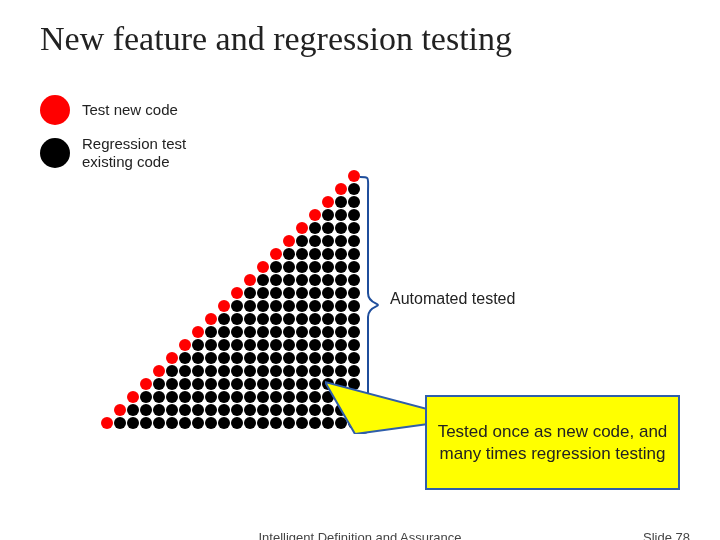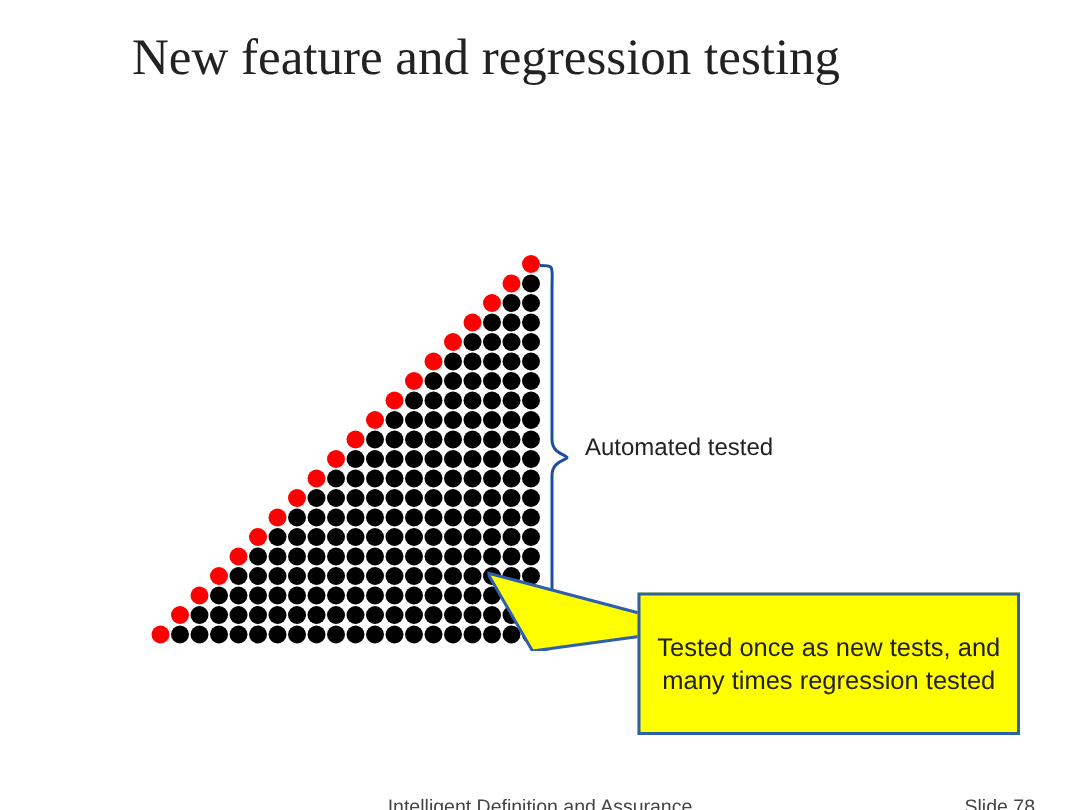--- a/index.html
+++ b/index.html
@@ -16,7 +16,6 @@
     color: #222;
     padding: 20px 0 0 40px;
     font-weight: normal;
-    margin-left: 48px;
   }
   .legend {
     position: absolute;

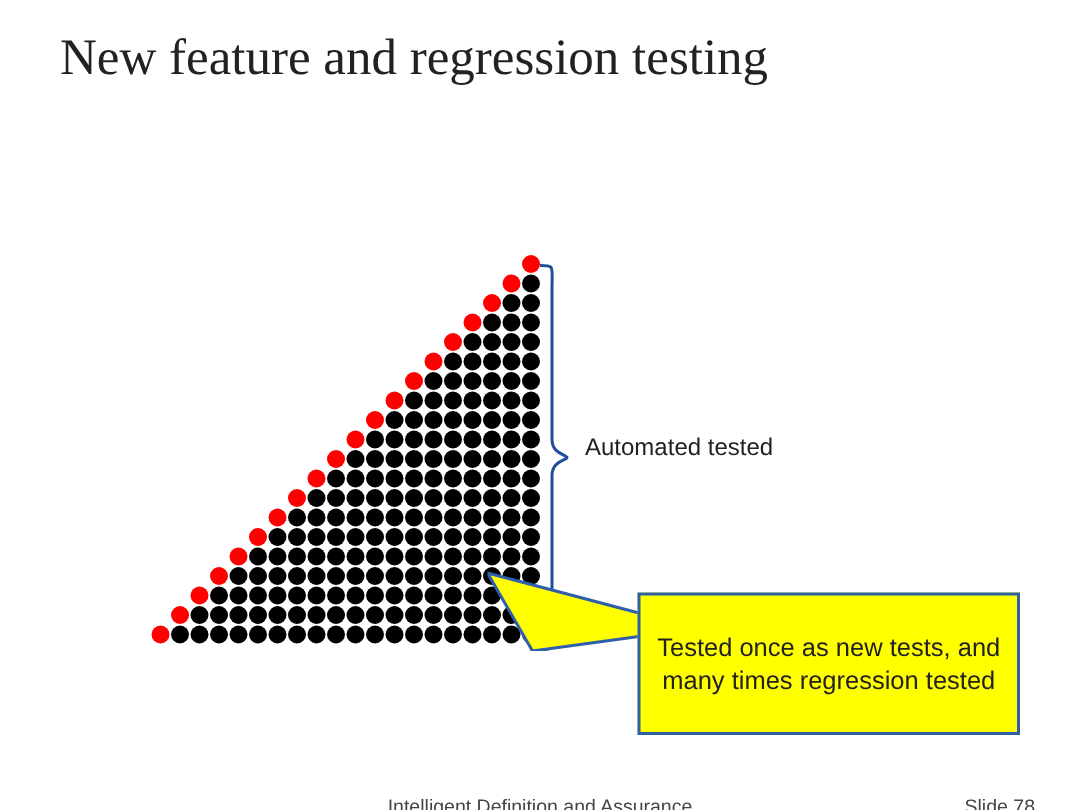--- a/index.html
+++ b/index.html
@@ -124,6 +124,10 @@
 <h1 class="title">New feature and regression testing</h1>
 
 <div class="legend">
+  <div class="legend-row">
+    <div class="legend-dot dot-red"></div>
+    <div class="legend-text">Test new code</div>
+  </div>
 </div>
 
 <div class="triangle" id="triangle">

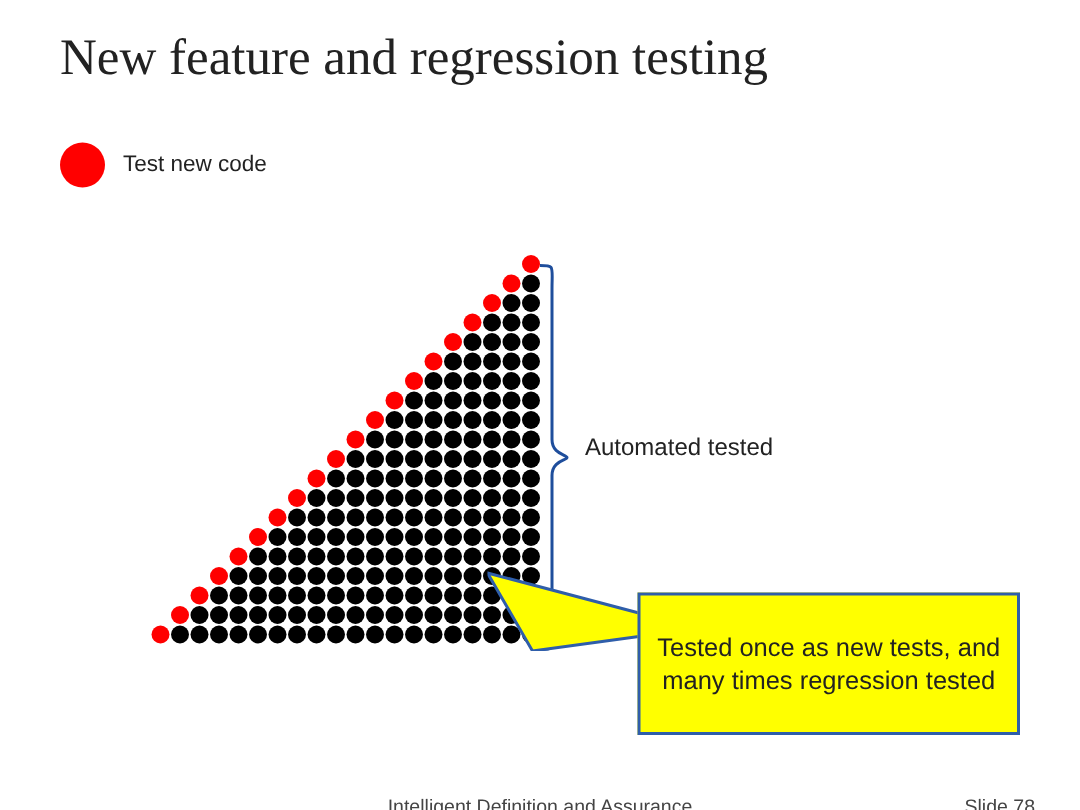--- a/index.html
+++ b/index.html
@@ -128,6 +128,10 @@
     <div class="legend-dot dot-red"></div>
     <div class="legend-text">Test new code</div>
   </div>
+  <div class="legend-row">
+    <div class="legend-dot dot-black"></div>
+    <div class="legend-text">Regression test<br>existing code</div>
+  </div>
 </div>
 
 <div class="triangle" id="triangle">

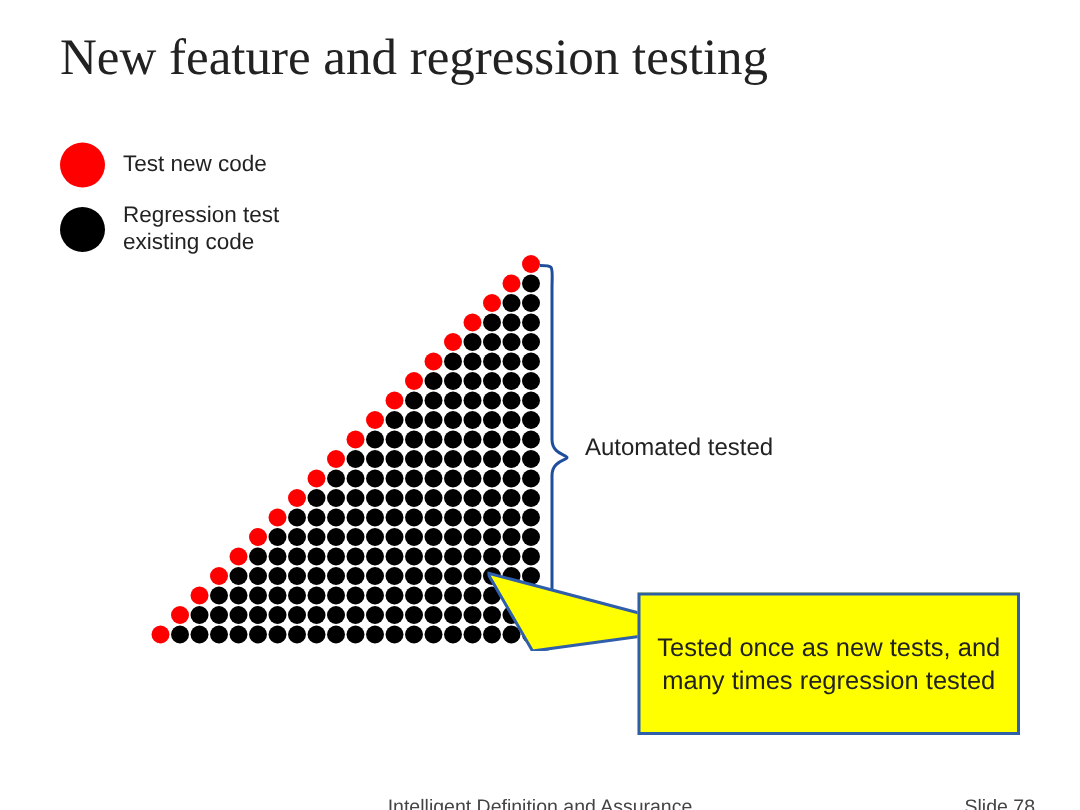--- a/index.html
+++ b/index.html
@@ -402,7 +402,7 @@
 </div>
 
 <div class="callout">
-  <span>Tested once as new tests, and many times regression tested</span>
+  <span>Tested once as new code, and many times regression testing</span>
 </div>
 
 <div class="footer">

